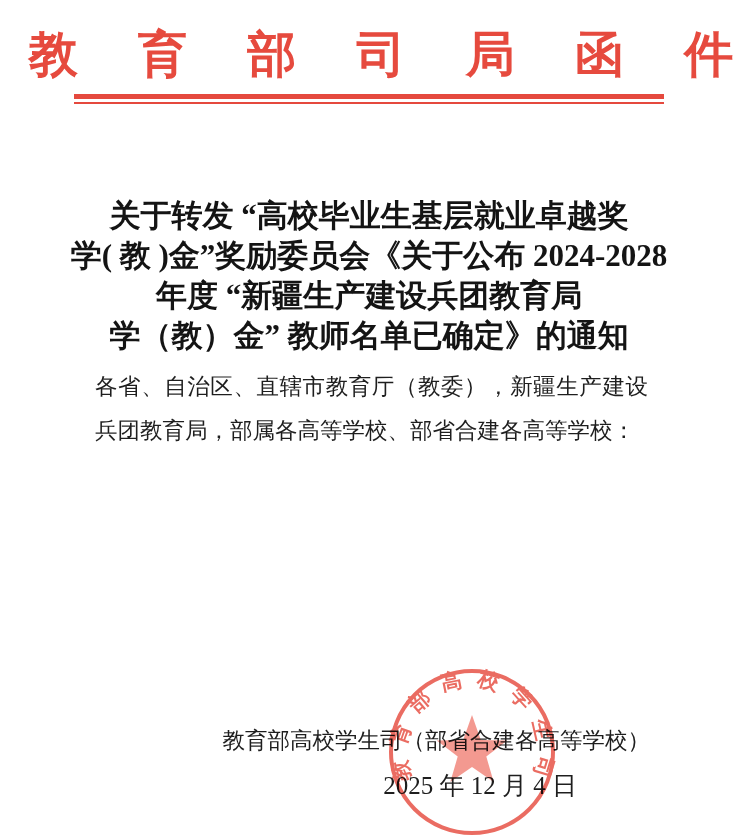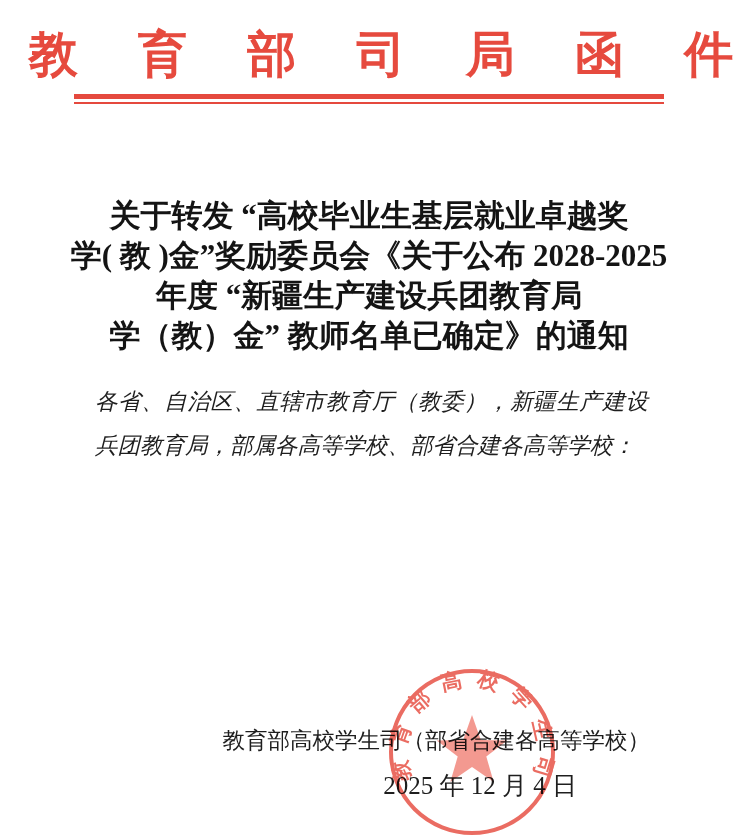--- a/index.html
+++ b/index.html
@@ -123,7 +123,7 @@
 
   <div class="doc-title">
     <div class="doc-title-line">关于转发 “高校毕业生基层就业卓越奖</div>
-    <div class="doc-title-line">学( 教 )金”奖励委员会《关于公布 2028-2025</div>
+    <div class="doc-title-line">学( 教 )金”奖励委员会《关于公布 2024-2028</div>
     <div class="doc-title-line">年度 “新疆生产建设兵团教育局</div>
     <div class="doc-title-line">学（教）金” 教师名单已确定》的通知</div>
   </div>

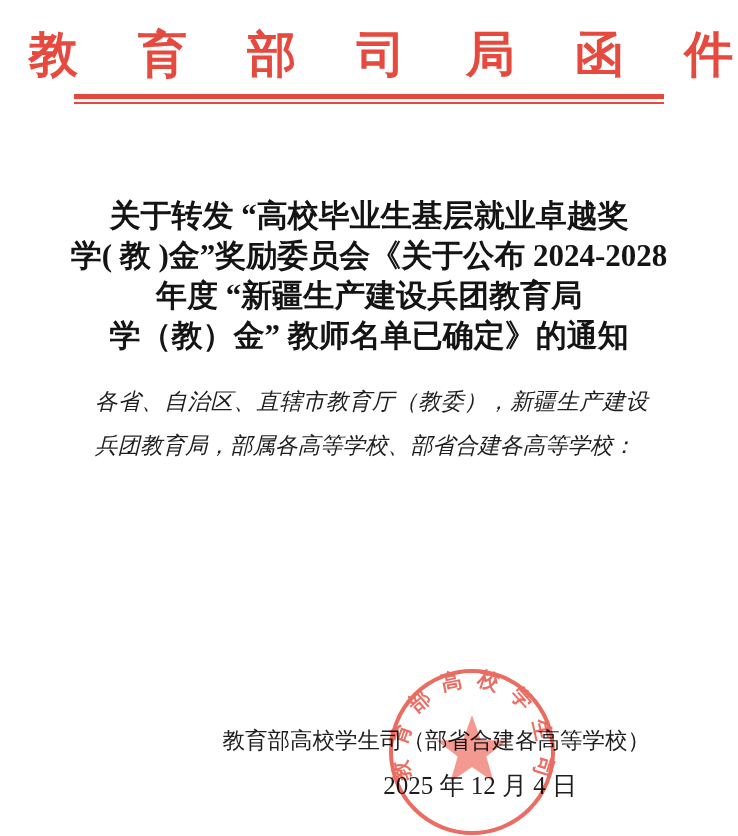--- a/index.html
+++ b/index.html
@@ -56,14 +56,13 @@
   
   .body-text {
     position: absolute;
-    top: 380px;
+    top: 365px;
     left: 95px;
     width: 553px;
     font-size: 22.5px;
     line-height: 43.5px;
     text-align: justify;
     color: #1e1e1e;
-    font-style: italic;
   }
   .body-text p { margin: 0; }
   .body-text .main-paragraph { text-indent: 2em; }

